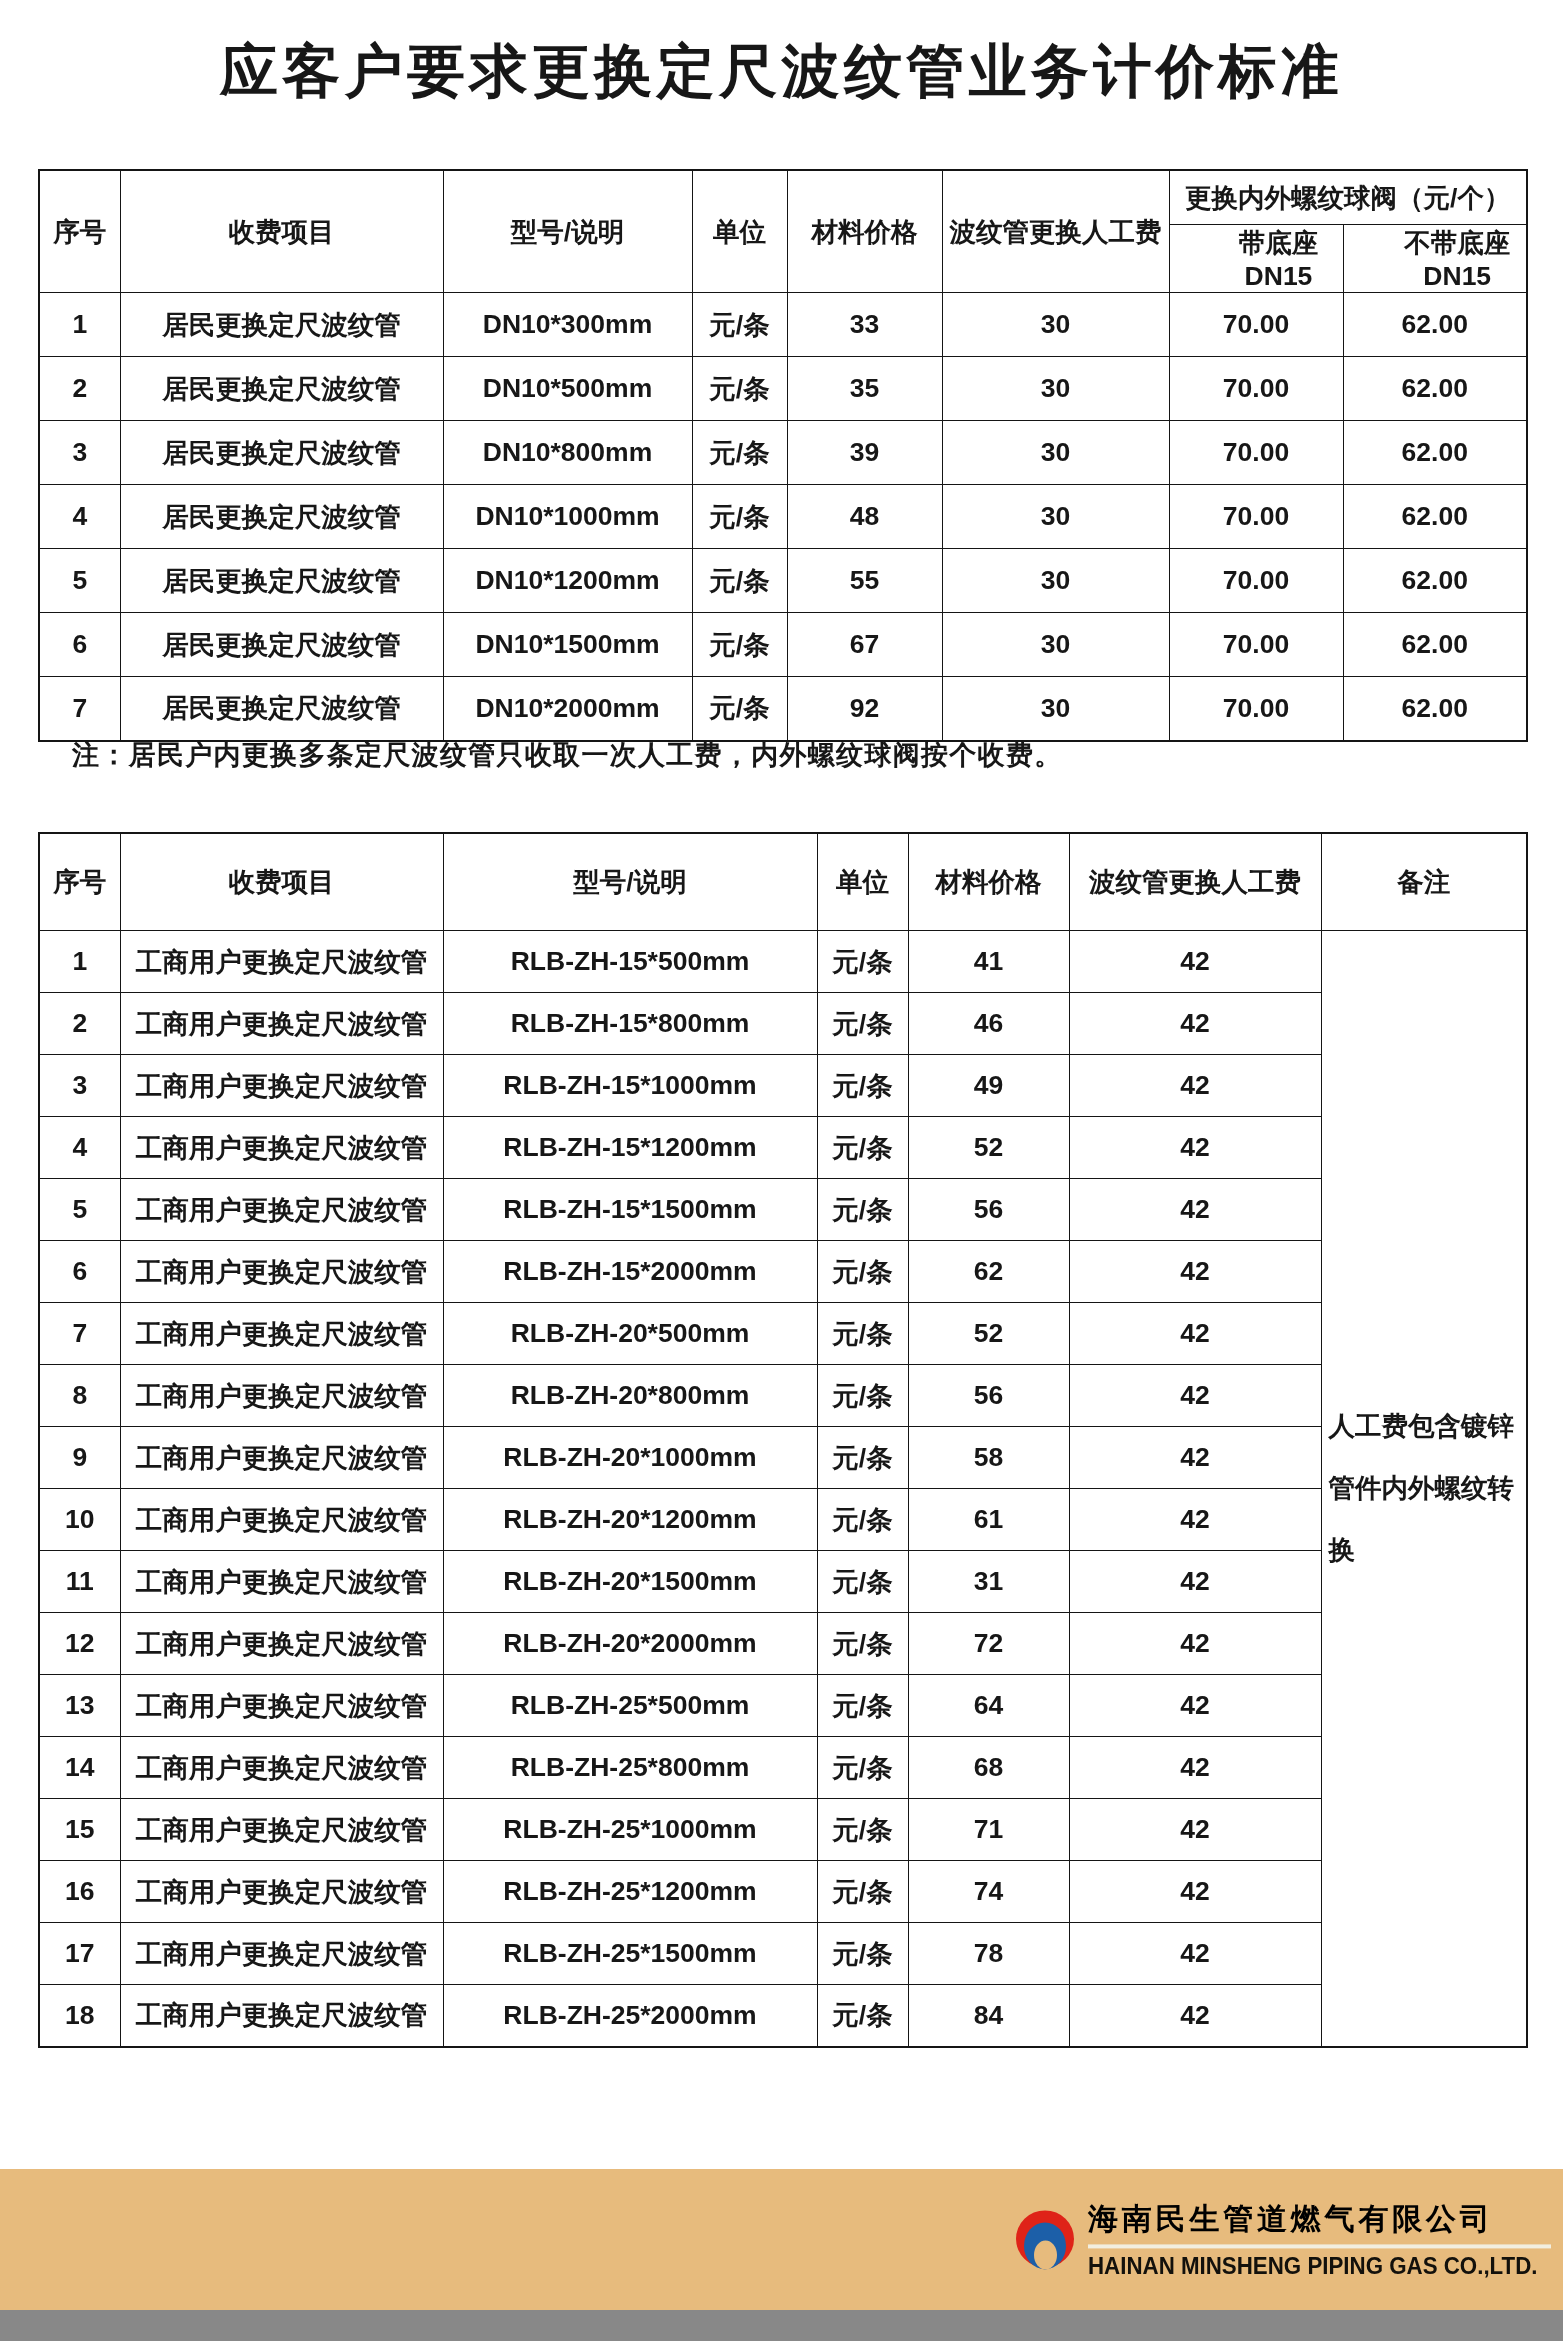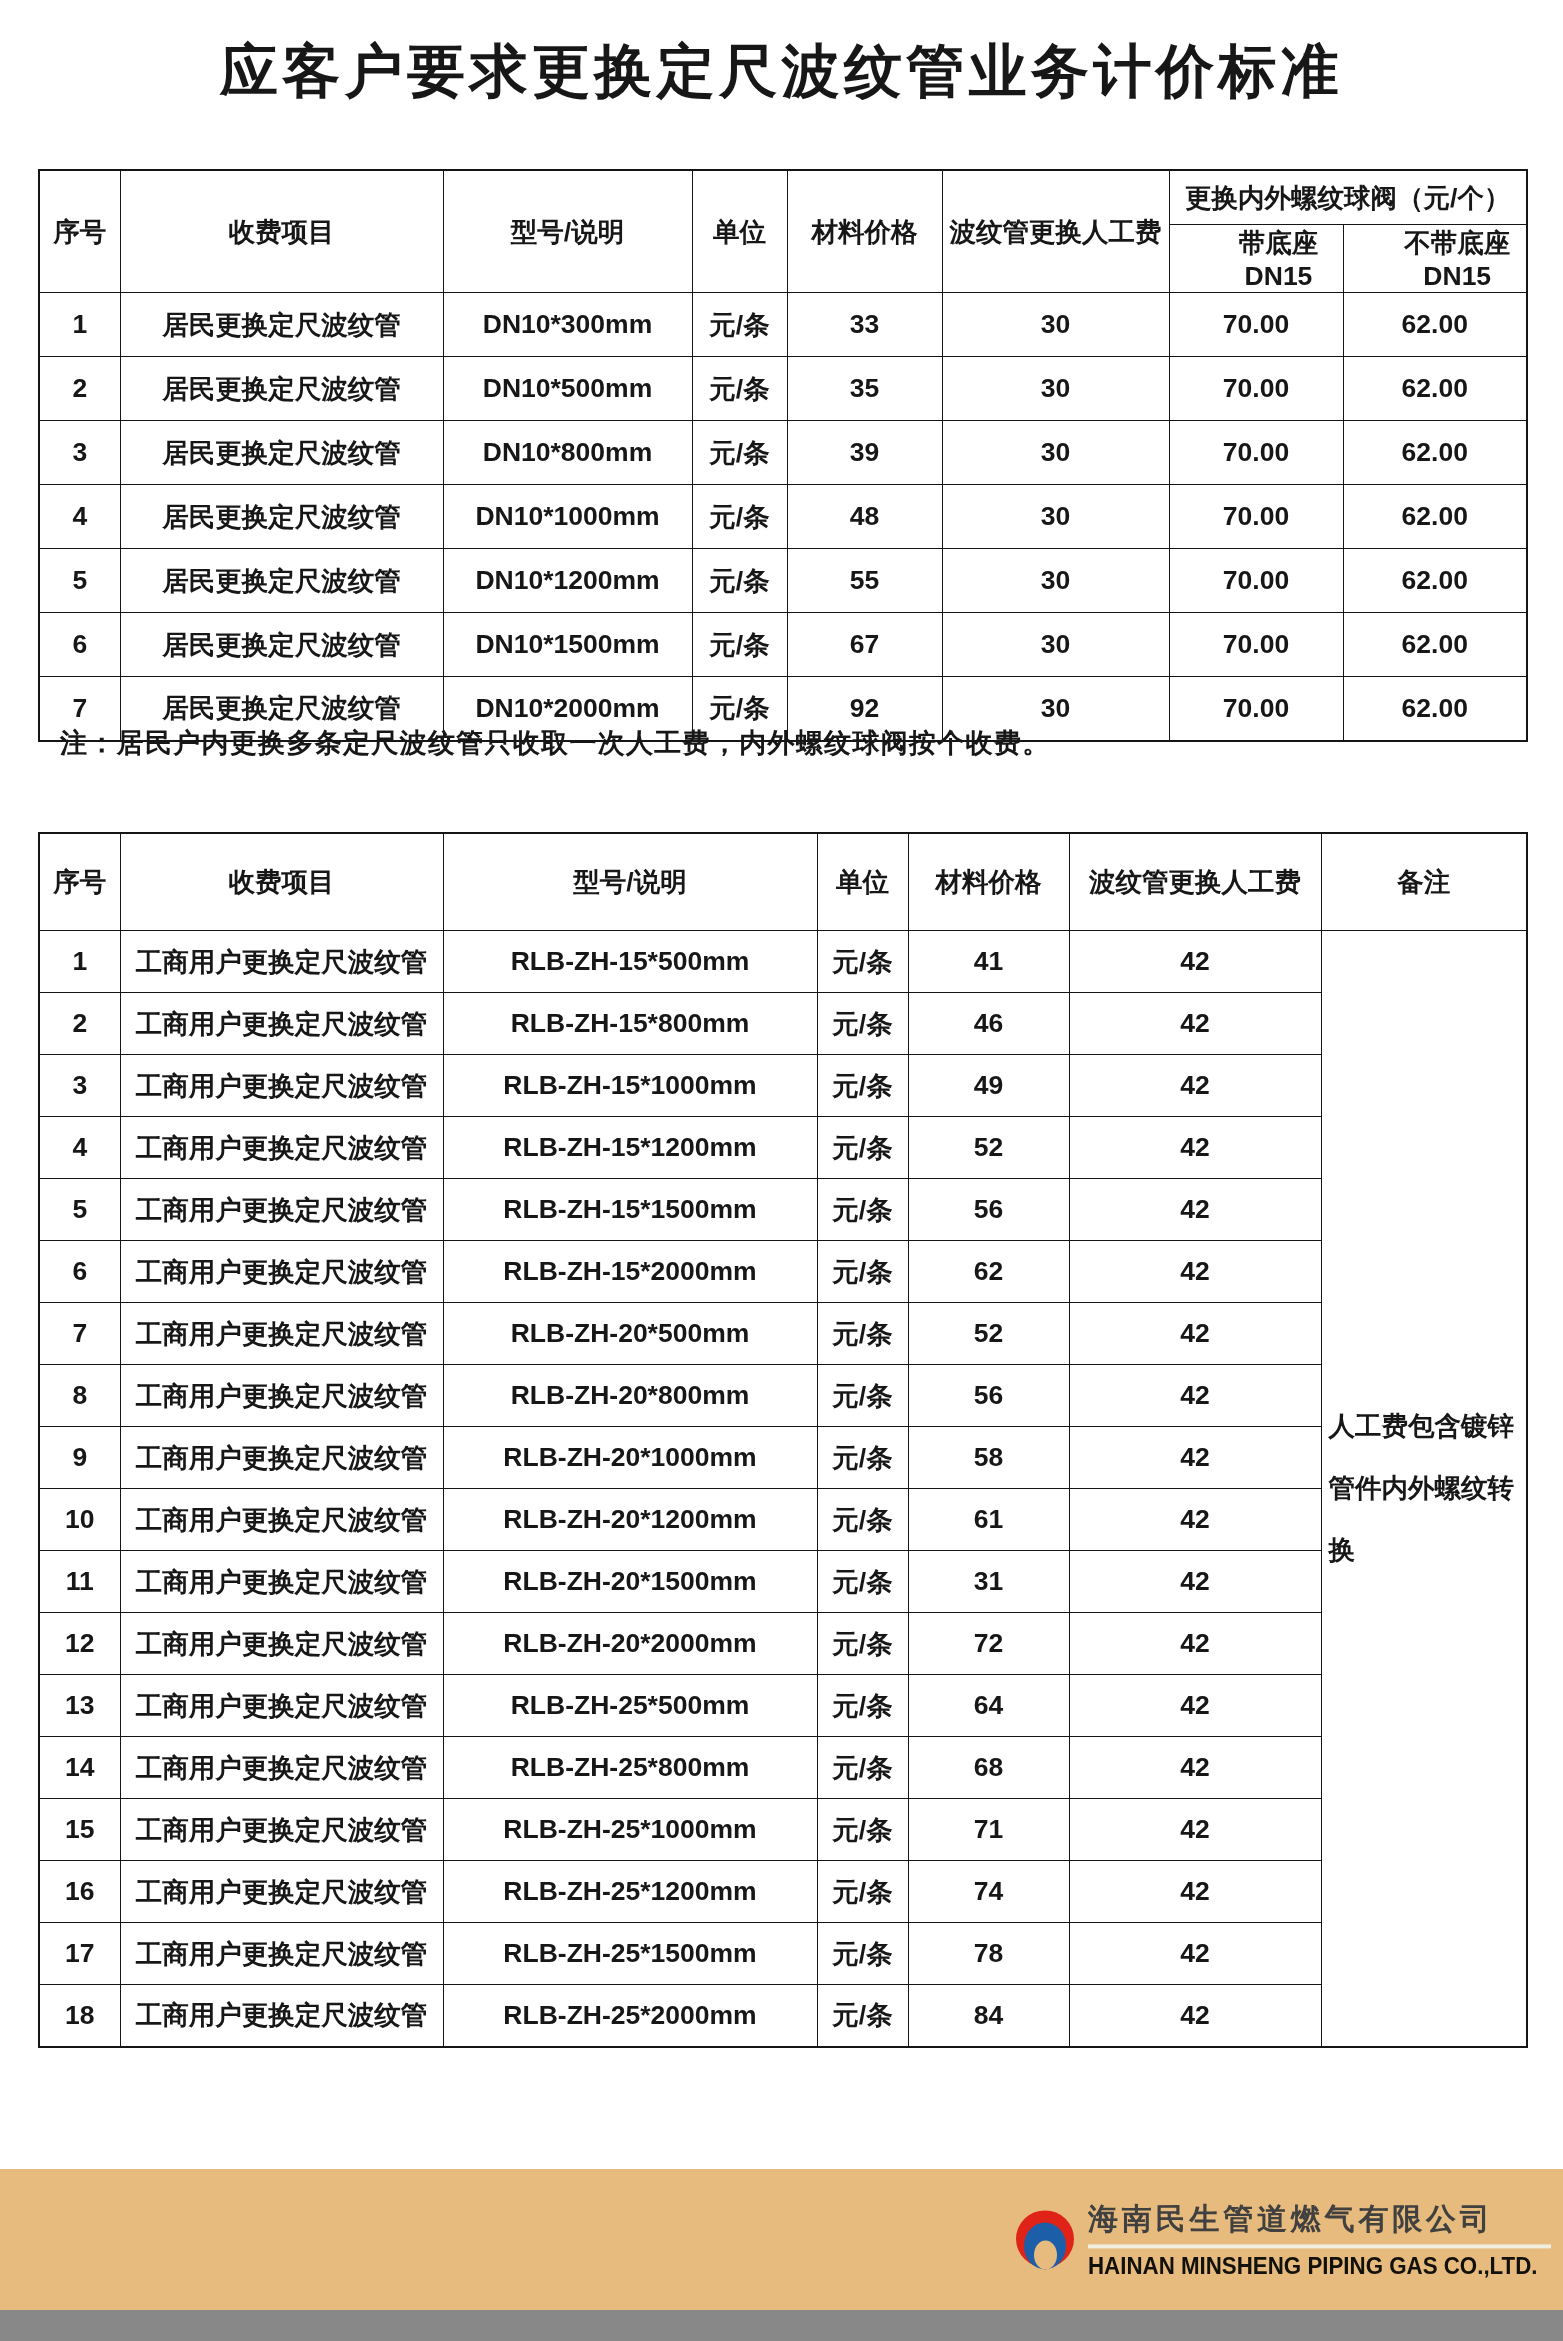--- a/index.html
+++ b/index.html
@@ -30,7 +30,7 @@
     text-align:left; padding:0 7px; line-height:2.35; font-size:26.5px;
   }
   .note {
-    margin:0; position:absolute; left:60px; font-size:27px; font-weight:bold;
+    margin:12px; position:absolute; left:60px; font-size:27px; font-weight:bold;
     letter-spacing:1.3px;
   }
   #note1 { top:725px; }

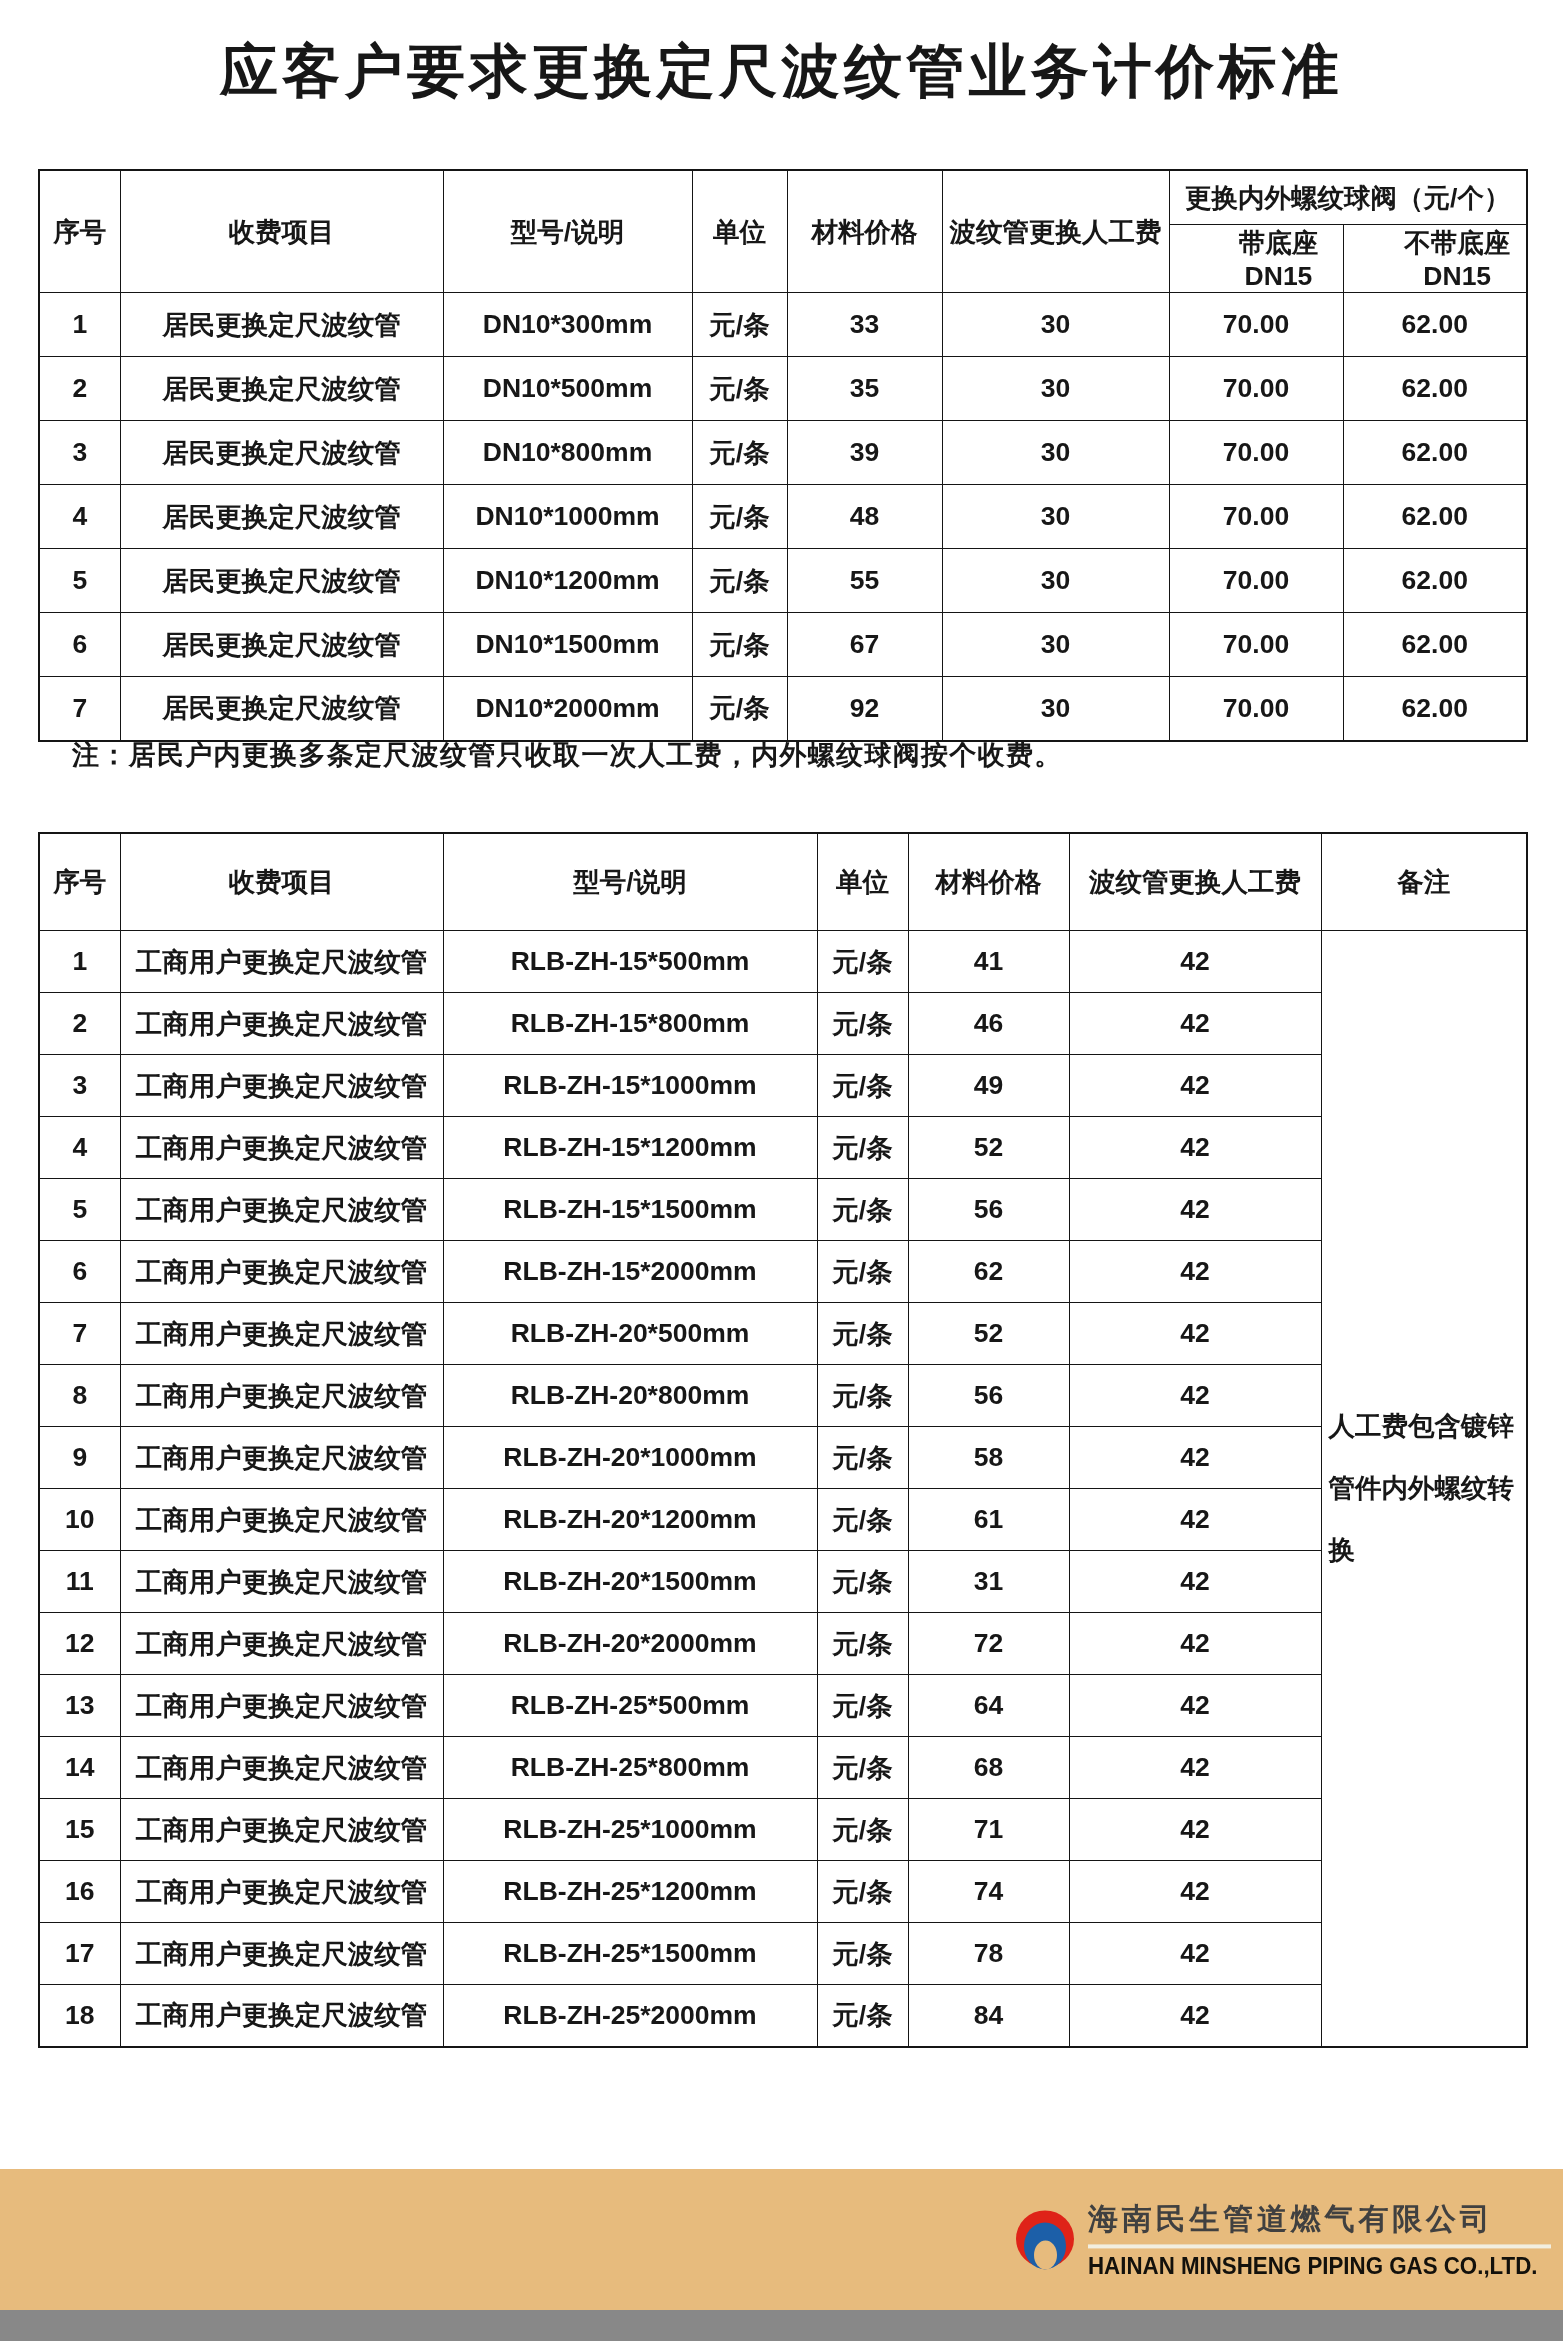--- a/index.html
+++ b/index.html
@@ -50,7 +50,7 @@
   .brand-text { margin-left:14px; }
   .company-cn {
     font-family:"Liberation Serif", serif; font-size:30px; font-weight:bold;
-    letter-spacing:3.8px; color:#404040; white-space:nowrap;
+    letter-spacing:3.8px; color:#000000; white-space:nowrap;
   }
   .brand-line { height:3.8px; background:#F2EEDF; margin:4.4px 0 5px; }
   .company-en {

